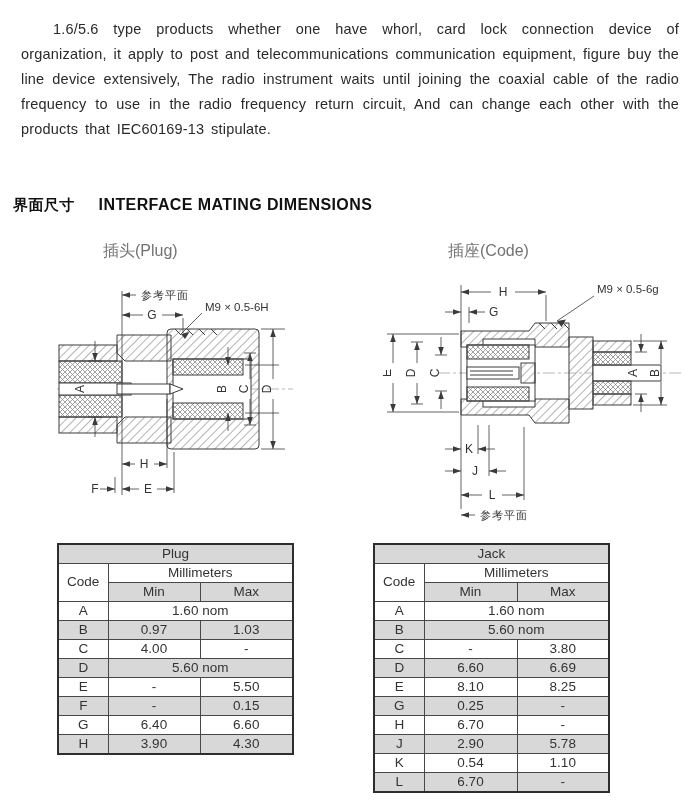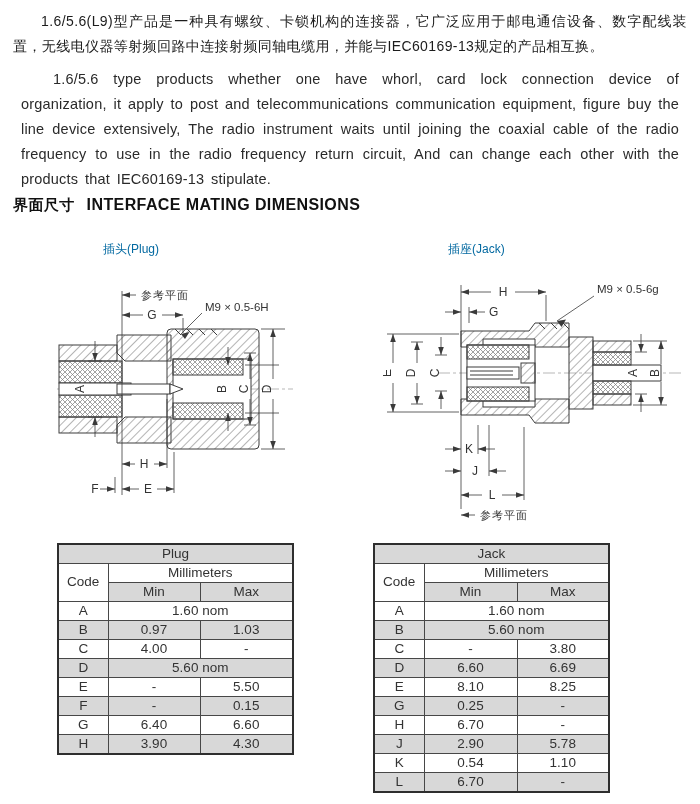--- a/index.html
+++ b/index.html
@@ -36,7 +36,6 @@
 <div class="page">
 
   <div class="intro">
-    <p class="para-cn">1.6/5.6(L9)型产品是一种具有螺纹、卡锁机构的连接器，它广泛应用于邮电通信设备、数字配线装置，无线电仪器等射频回路中连接射频同轴电缆用，并能与IEC60169-13规定的产品相互换。</p>
     <p class="para-en">1.6/5.6 type products whether one have whorl, card lock connection device of organization, it apply to post and telecommunications communication equipment, figure buy the line device extensively, The radio instrument waits until joining the coaxial cable of the radio frequency to use in the radio frequency return circuit, And can change each other with the products that IEC60169-13 stipulate.</p>
   </div>
 

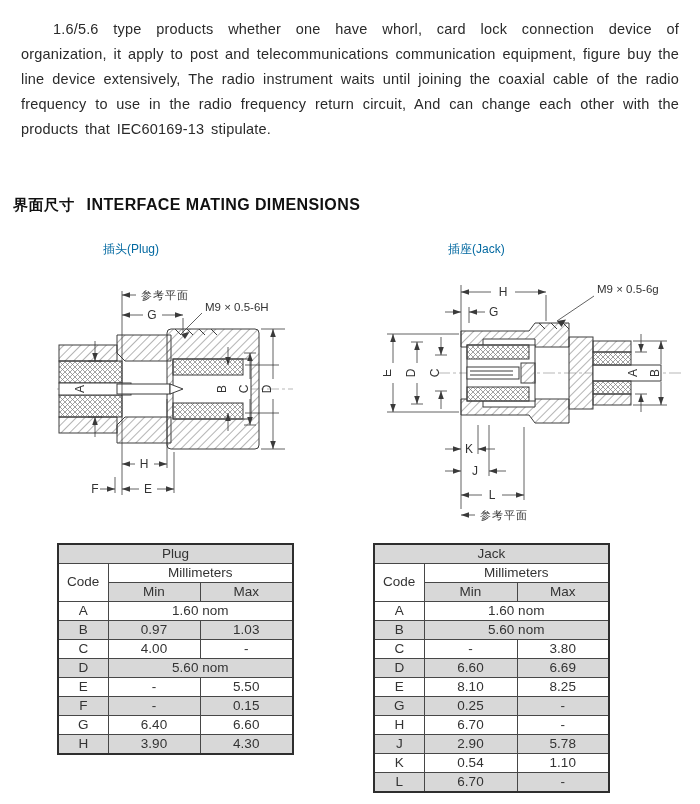--- a/index.html
+++ b/index.html
@@ -9,7 +9,7 @@
   .para-cn{margin:0;font-size:14px;line-height:25px;text-align:justify;text-indent:2em;letter-spacing:0.4px;}
   .para-en{margin:8px;font-size:14.5px;line-height:25px;text-align:justify;text-indent:2.2em;word-spacing:2.5px;letter-spacing:0.2px;color:#2a2a2a;}
   .section-title{position:absolute;left:13px;top:196px;margin:0;font-size:16px;font-weight:bold;letter-spacing:0.4px;color:#111;}
-  .section-title .cn{margin-right:12px;font-size:15px;}
+  .section-title .cn{margin-right:24px;font-size:15px;}
   .caption{position:absolute;top:241px;font-size:12px;color:#0369a1;}
   .caption-plug{left:103px;}
   .caption-jack{left:448px;}

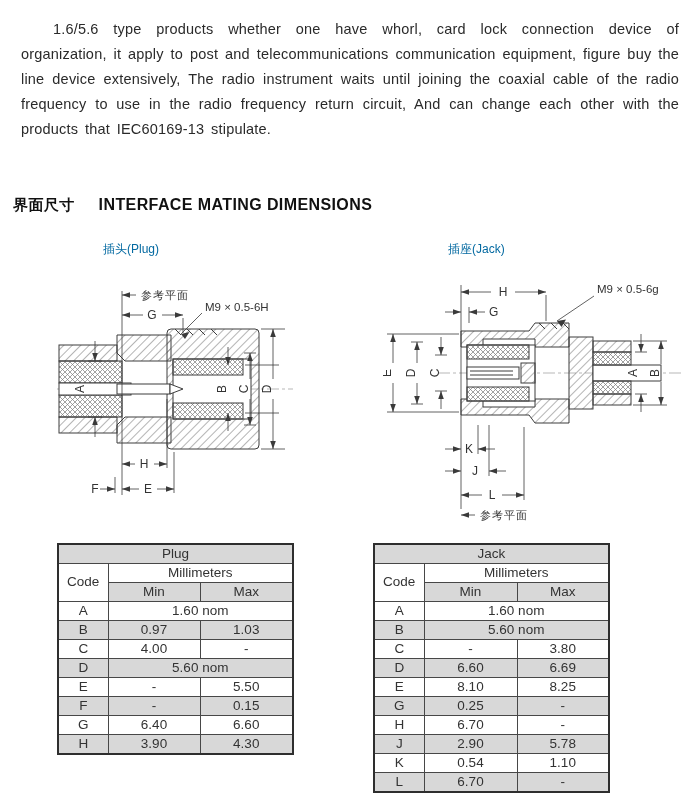--- a/index.html
+++ b/index.html
@@ -10,7 +10,7 @@
   .para-en{margin:8px;font-size:14.5px;line-height:25px;text-align:justify;text-indent:2.2em;word-spacing:2.5px;letter-spacing:0.2px;color:#2a2a2a;}
   .section-title{position:absolute;left:13px;top:196px;margin:0;font-size:16px;font-weight:bold;letter-spacing:0.4px;color:#111;}
   .section-title .cn{margin-right:24px;font-size:15px;}
-  .caption{position:absolute;top:241px;font-size:12px;color:#0369a1;}
+  .caption{position:absolute;top:241px;font-size:16px;color:#737373;}
   .caption-plug{left:103px;}
   .caption-jack{left:448px;}
   svg.drawing{position:absolute;top:277px;}

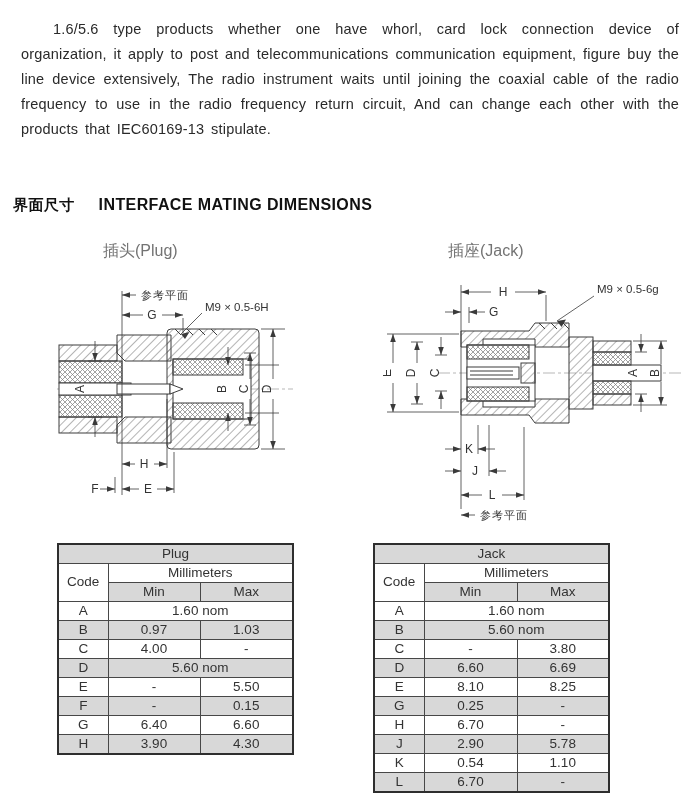--- a/index.html
+++ b/index.html
@@ -42,7 +42,7 @@
   <h2 class="section-title"><span class="cn">界面尺寸</span><span class="en">INTERFACE MATING DIMENSIONS</span></h2>
 
   <div class="caption caption-plug">插头(Plug)</div>
-  <div class="caption caption-jack">插座(Jack)</div>
+  <div class="caption caption-jack">插座(Code)</div>
 
   <svg class="drawing drawing-plug" width="280" height="258" viewBox="0 0 280 258">
     <defs>

